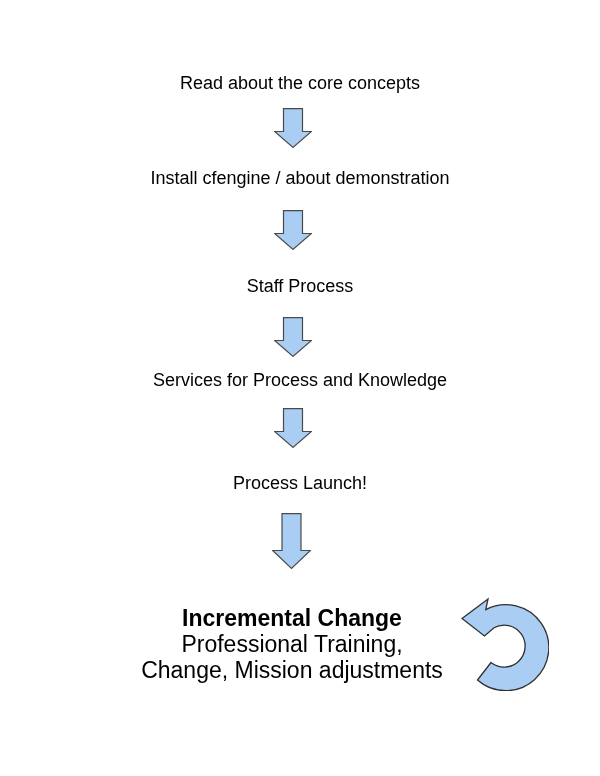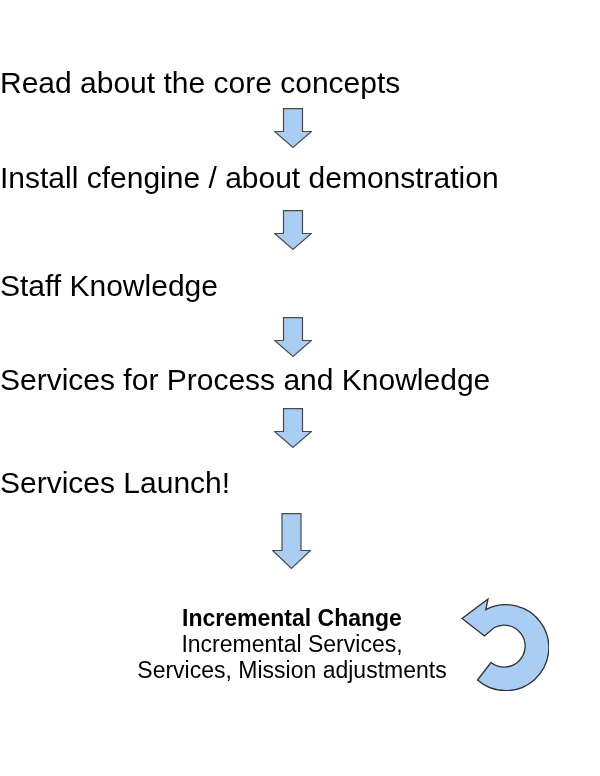--- a/index.html
+++ b/index.html
@@ -20,7 +20,8 @@
     position: absolute;
     left: 0;
     width: 600px;
-    font-size: 30px;
+    text-align: center;
+    font-size: 18px;
     line-height: 32px;
     white-space: nowrap;
   }

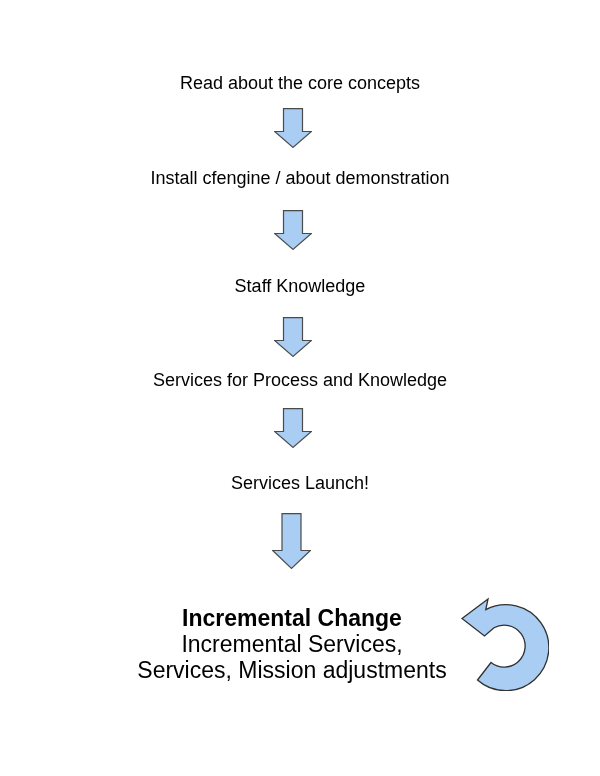--- a/index.html
+++ b/index.html
@@ -70,7 +70,7 @@
     <path class="arrow-path" d="M9.5 0.6 L28.5 0.6 L28.5 23.5 L37.4 23.5 L19 39.4 L0.6 23.5 L9.5 23.5 Z" fill="#a9cdf3"></path>
   </svg>
 
-  <div class="step-label" style="top:270px">Staff Knowledge</div>
+  <div class="step-label" style="top:270px">Staff Process</div>
 
   <svg class="arrow-svg" style="top:317px; left:274px" width="38" height="40" viewBox="0 0 38 40">
     <path class="arrow-path" d="M9.5 0.6 L28.5 0.6 L28.5 23.5 L37.4 23.5 L19 39.4 L0.6 23.5 L9.5 23.5 Z" fill="#a9cdf3"></path>

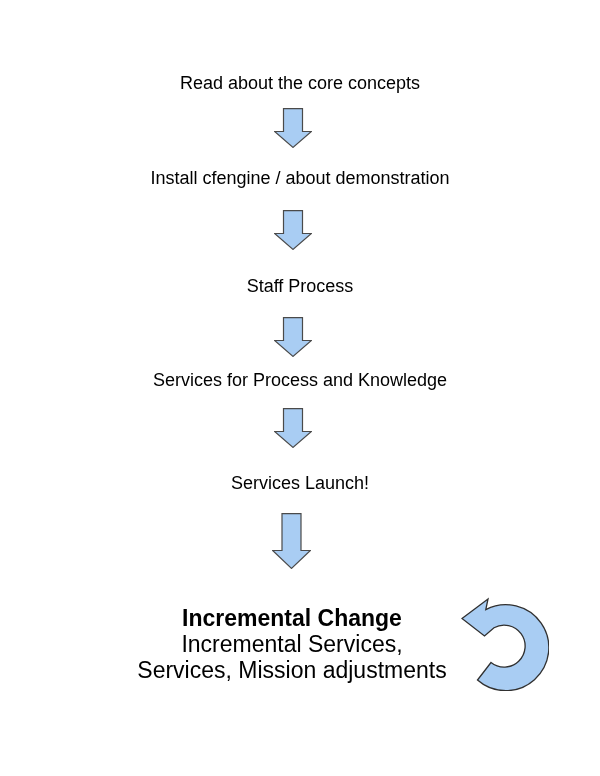--- a/index.html
+++ b/index.html
@@ -82,7 +82,7 @@
     <path class="arrow-path" d="M9.5 0.6 L28.5 0.6 L28.5 23.5 L37.4 23.5 L19 39.4 L0.6 23.5 L9.5 23.5 Z" fill="#a9cdf3"></path>
   </svg>
 
-  <div class="step-label" style="top:467px">Services Launch!</div>
+  <div class="step-label" style="top:467px">Process Launch!</div>
 
   <svg class="arrow-svg" style="top:513px; left:272px" width="39" height="56" viewBox="0 0 39 56">
     <path class="arrow-path" d="M10 0.6 L29 0.6 L29 37.5 L38.4 37.5 L19.5 55.4 L0.6 37.5 L10 37.5 Z" fill="#a9cdf3"></path>

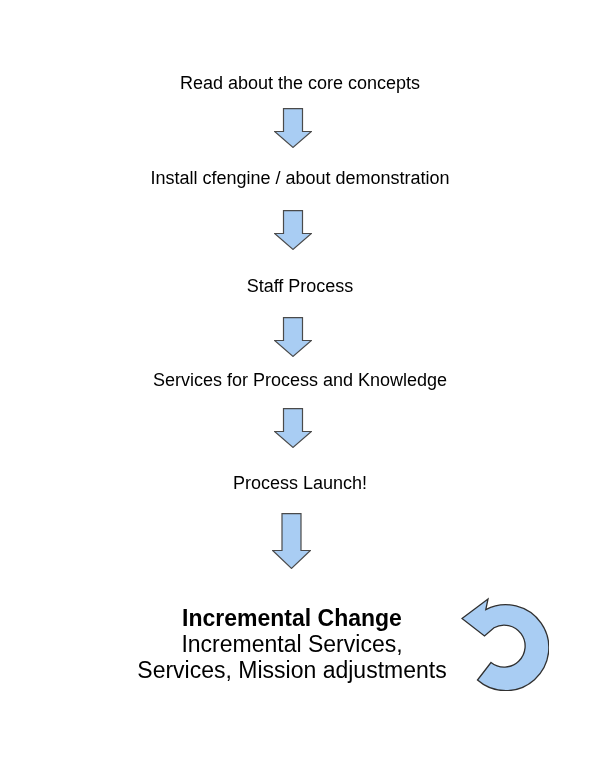--- a/index.html
+++ b/index.html
@@ -90,7 +90,7 @@
 
   <div class="final-block">
     <div class="final-title">Incremental Change</div>
-    <div>Incremental Services,</div>
+    <div>Professional Training,</div>
     <div>Services, Mission adjustments</div>
   </div>
 

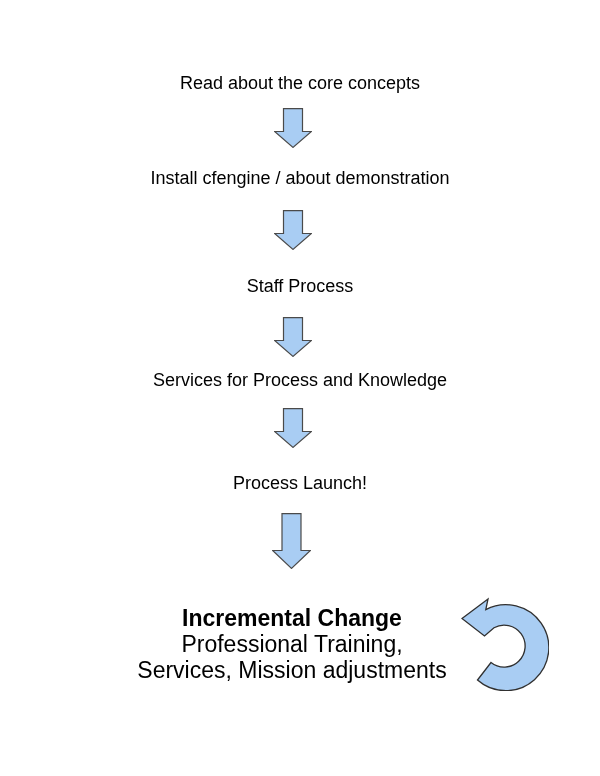--- a/index.html
+++ b/index.html
@@ -91,7 +91,7 @@
   <div class="final-block">
     <div class="final-title">Incremental Change</div>
     <div>Professional Training,</div>
-    <div>Services, Mission adjustments</div>
+    <div>Change, Mission adjustments</div>
   </div>
 
   <svg class="arrow-svg" style="top:597px; left:461px" width="88" height="94" viewBox="0 0 88 94">

